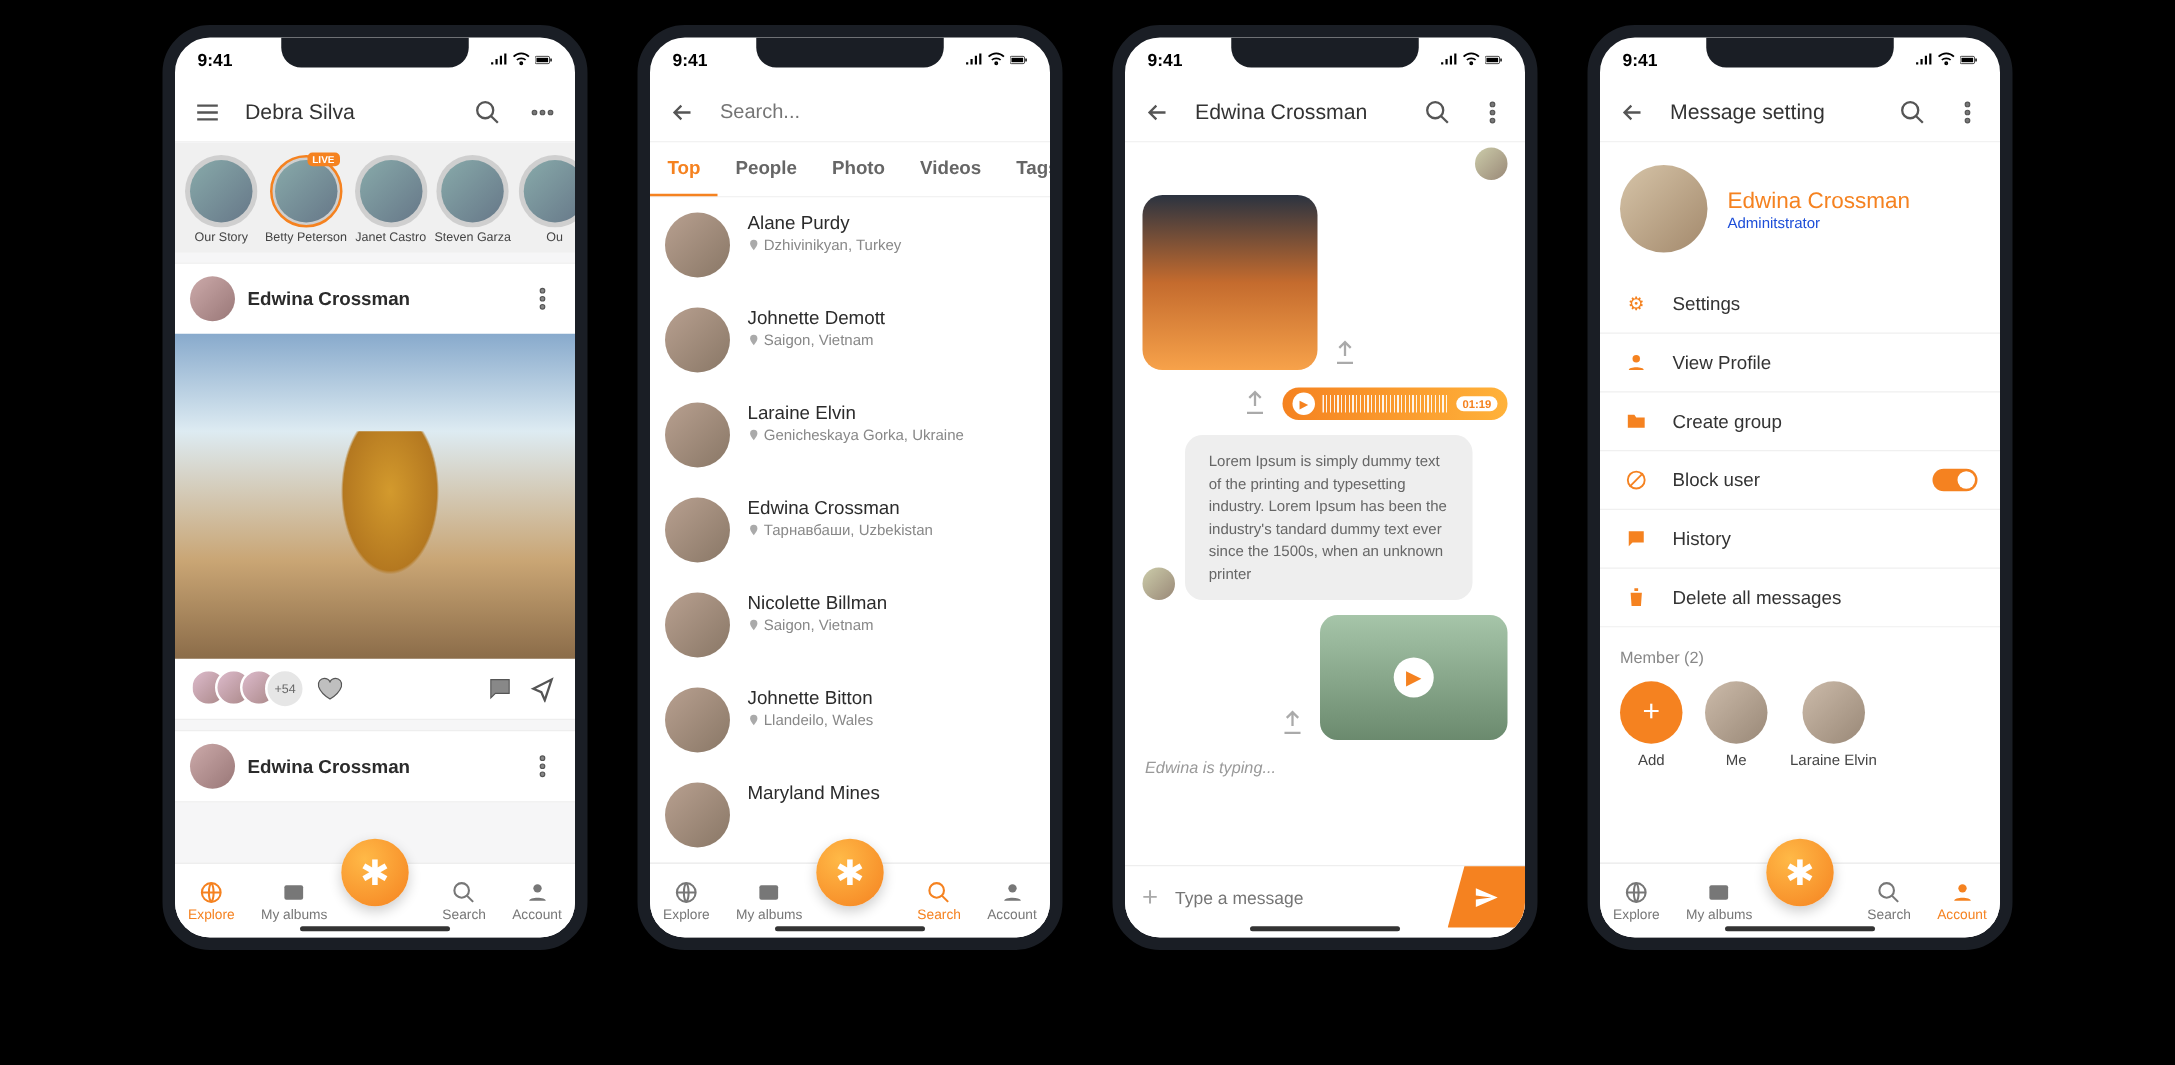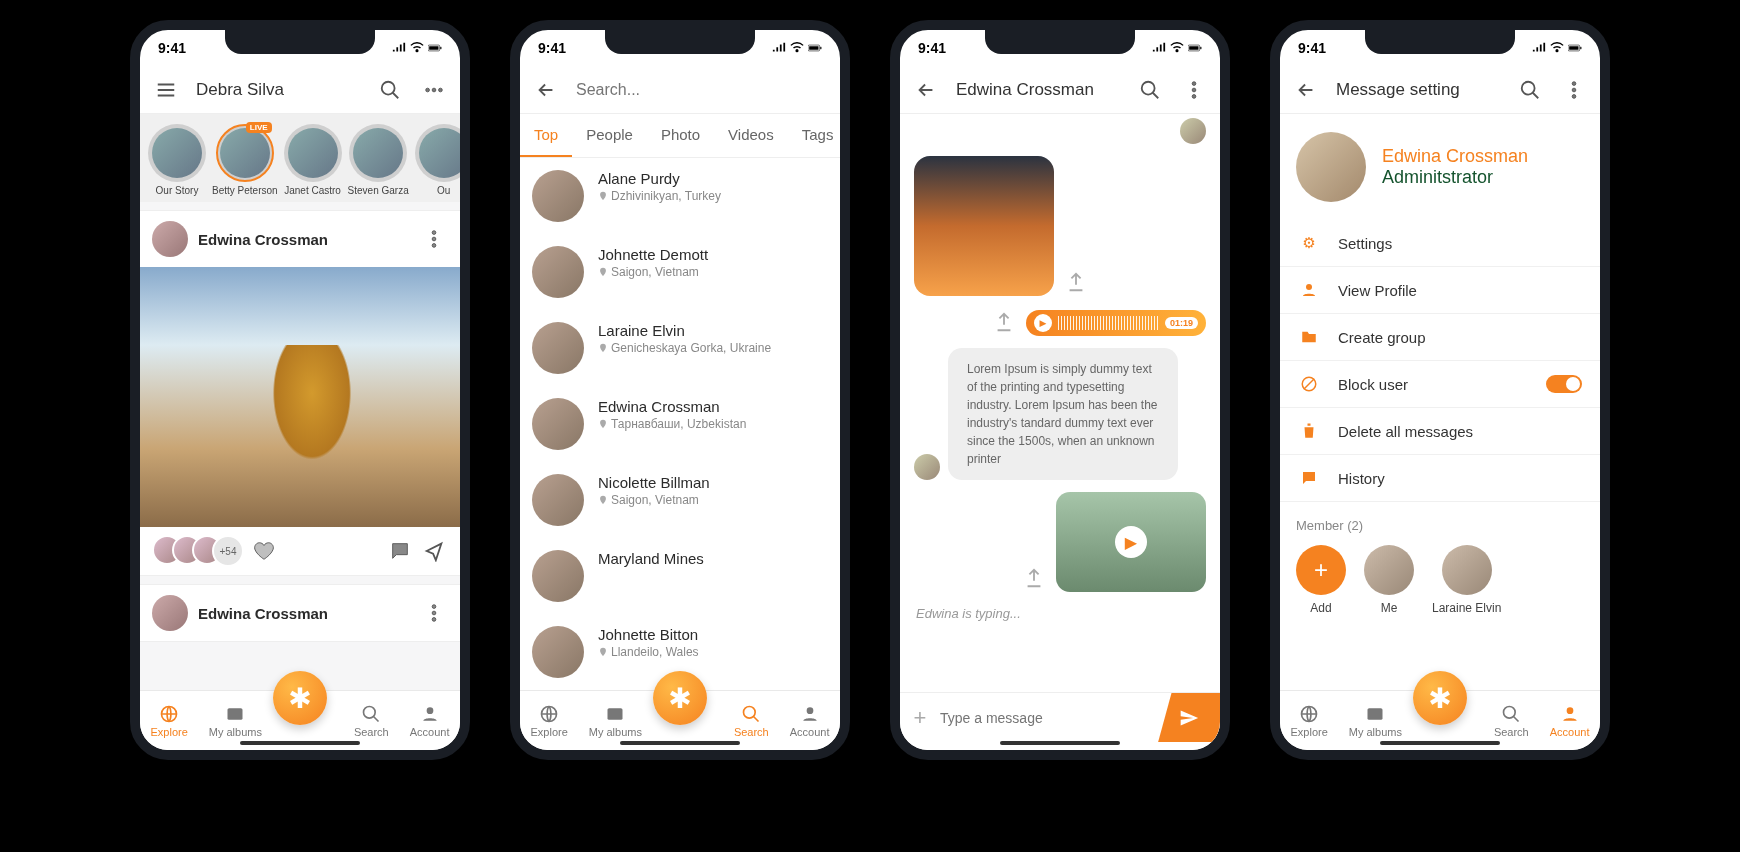--- a/index.html
+++ b/index.html
@@ -93,7 +93,7 @@
 .home-ind{position:absolute;bottom:5px;left:50%;transform:translateX(-50%);width:120px;height:4px;background:#333;border-radius:3px;}
 
 
-.searchtabs{display:flex;background:#fff;border-bottom:1px solid #eee;}
+.searchtabs{display:flex;background:#fff;border-bottom:1px solid #eee;font-weight:bold;}
 .searchtabs .tab{padding:12px 14px;font-size:15px;color:#666;white-space:nowrap;}
 .searchtabs .tab.active{color:#f58220;border-bottom:2px solid #f58220;}
 .people-list{flex:1;overflow:hidden;background:#fff;}

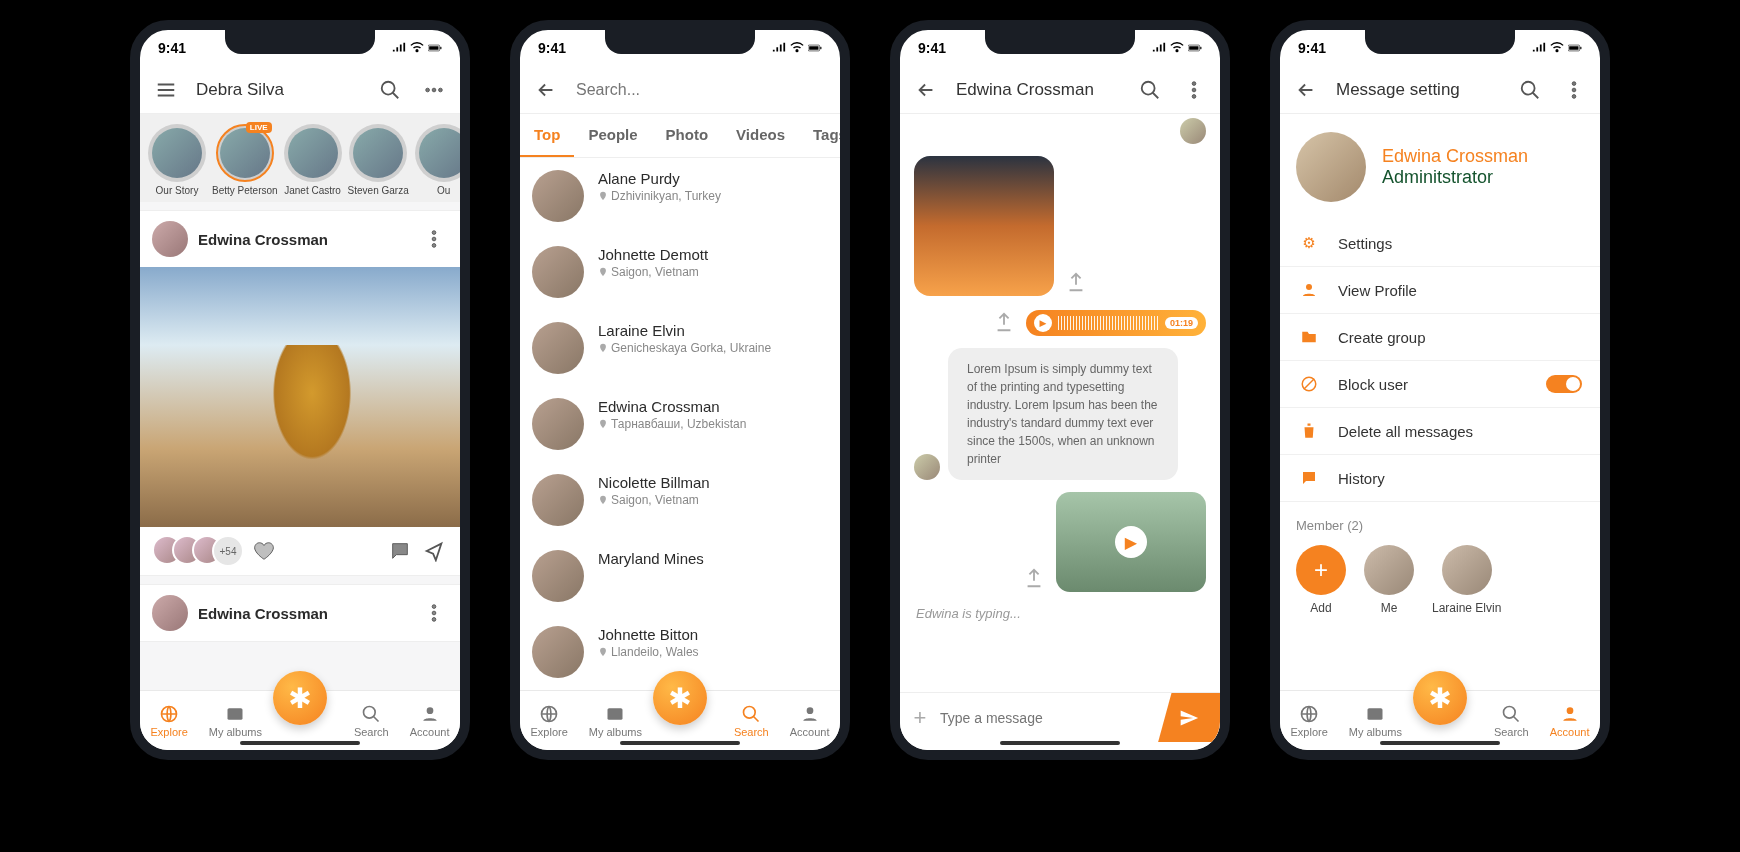--- a/index.html
+++ b/index.html
@@ -129,7 +129,7 @@
 .profile-block{display:flex;align-items:center;gap:16px;padding:18px 16px;background:#fff;}
 .avatar-lg{width:70px;height:70px;border-radius:50%;background:linear-gradient(135deg,#d6c4a8,#a3896c);}
 .profile-block .pname{font-size:18px;color:#f58220;font-weight:500;}
-.profile-block .prole{font-size:18px;color:#14532d;}
+.profile-block .prole{font-size:12px;color:#1d4ed8;}
 .setting-list{background:#fff;}
 .setting-row{display:flex;align-items:center;gap:18px;padding:14px 18px;border-bottom:1px solid #f0f0f0;font-size:15px;color:#333;}
 .setting-row .sicon{color:#f58220;width:22px;display:flex;justify-content:center;}

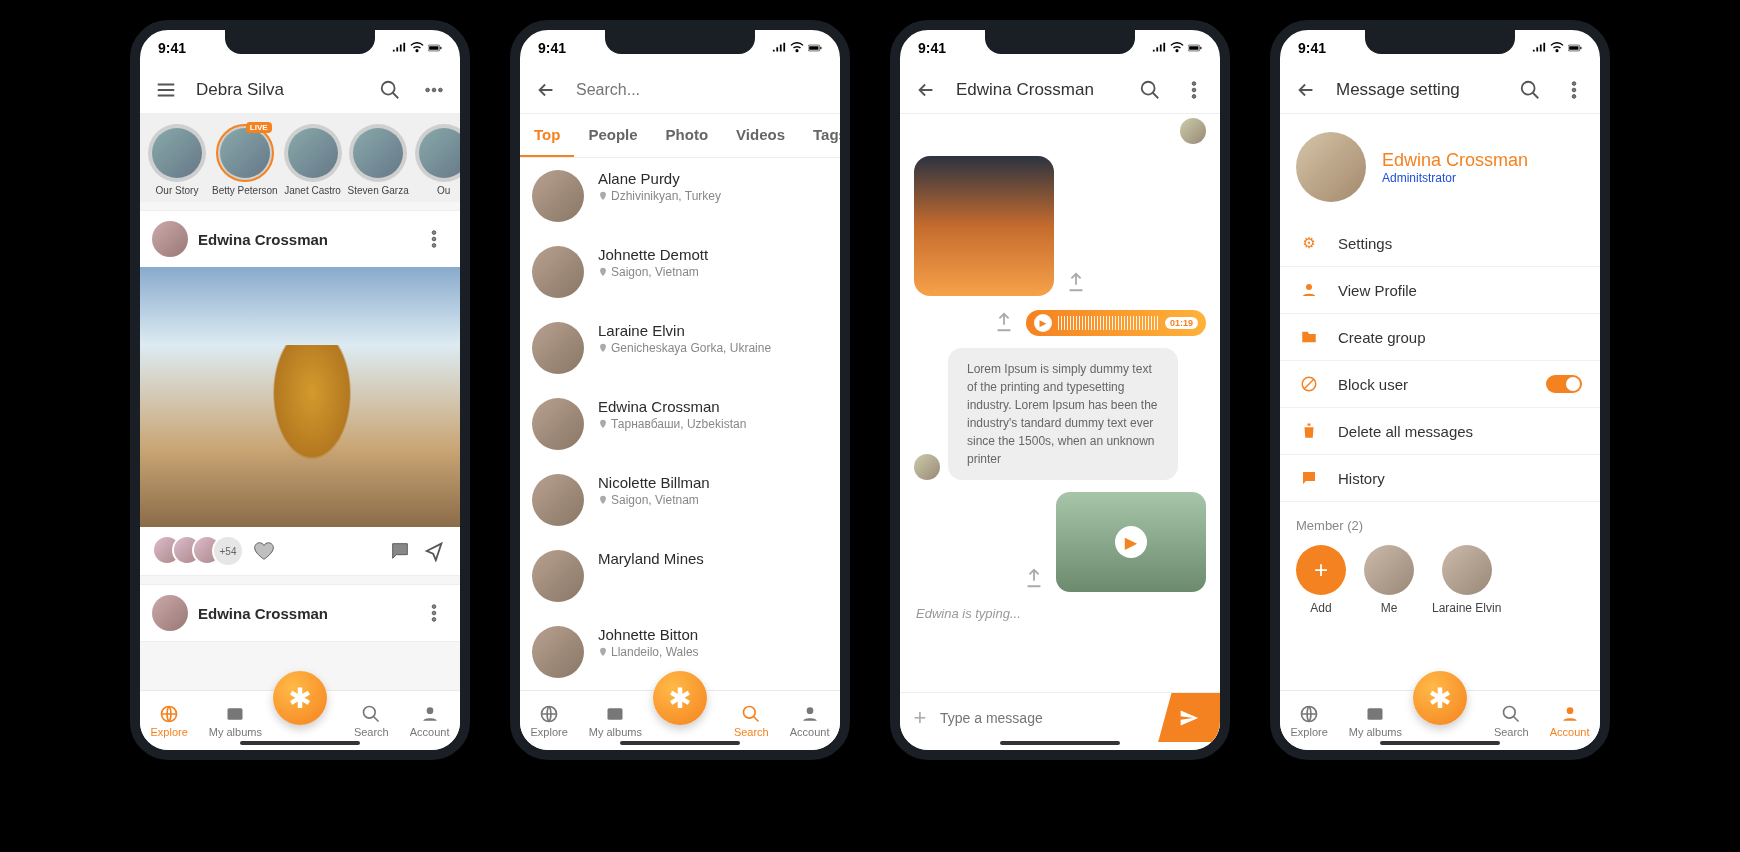--- a/index.html
+++ b/index.html
@@ -651,18 +651,18 @@
       <div class="setting-row">
           <div class="sicon">
             <svg width="18" height="18" viewBox="0 0 24 24" fill="currentColor">
-              <path d="M6 7h12l-1 14H7zM4 5h16M10 2h4v3h-4z"></path>
-            </svg>
-          </div>
-          <span>Delete all messages</span>
+              <path d="M4 4h16v12H8l-4 4z"></path>
+            </svg>
+          </div>
+          <span>History</span>
         </div>
       <div class="setting-row">
           <div class="sicon">
             <svg width="18" height="18" viewBox="0 0 24 24" fill="currentColor">
-              <path d="M4 4h16v12H8l-4 4z"></path>
-            </svg>
-          </div>
-          <span>History</span>
+              <path d="M6 7h12l-1 14H7zM4 5h16M10 2h4v3h-4z"></path>
+            </svg>
+          </div>
+          <span>Delete all messages</span>
         </div>
     </div>
     <div class="member-sec">

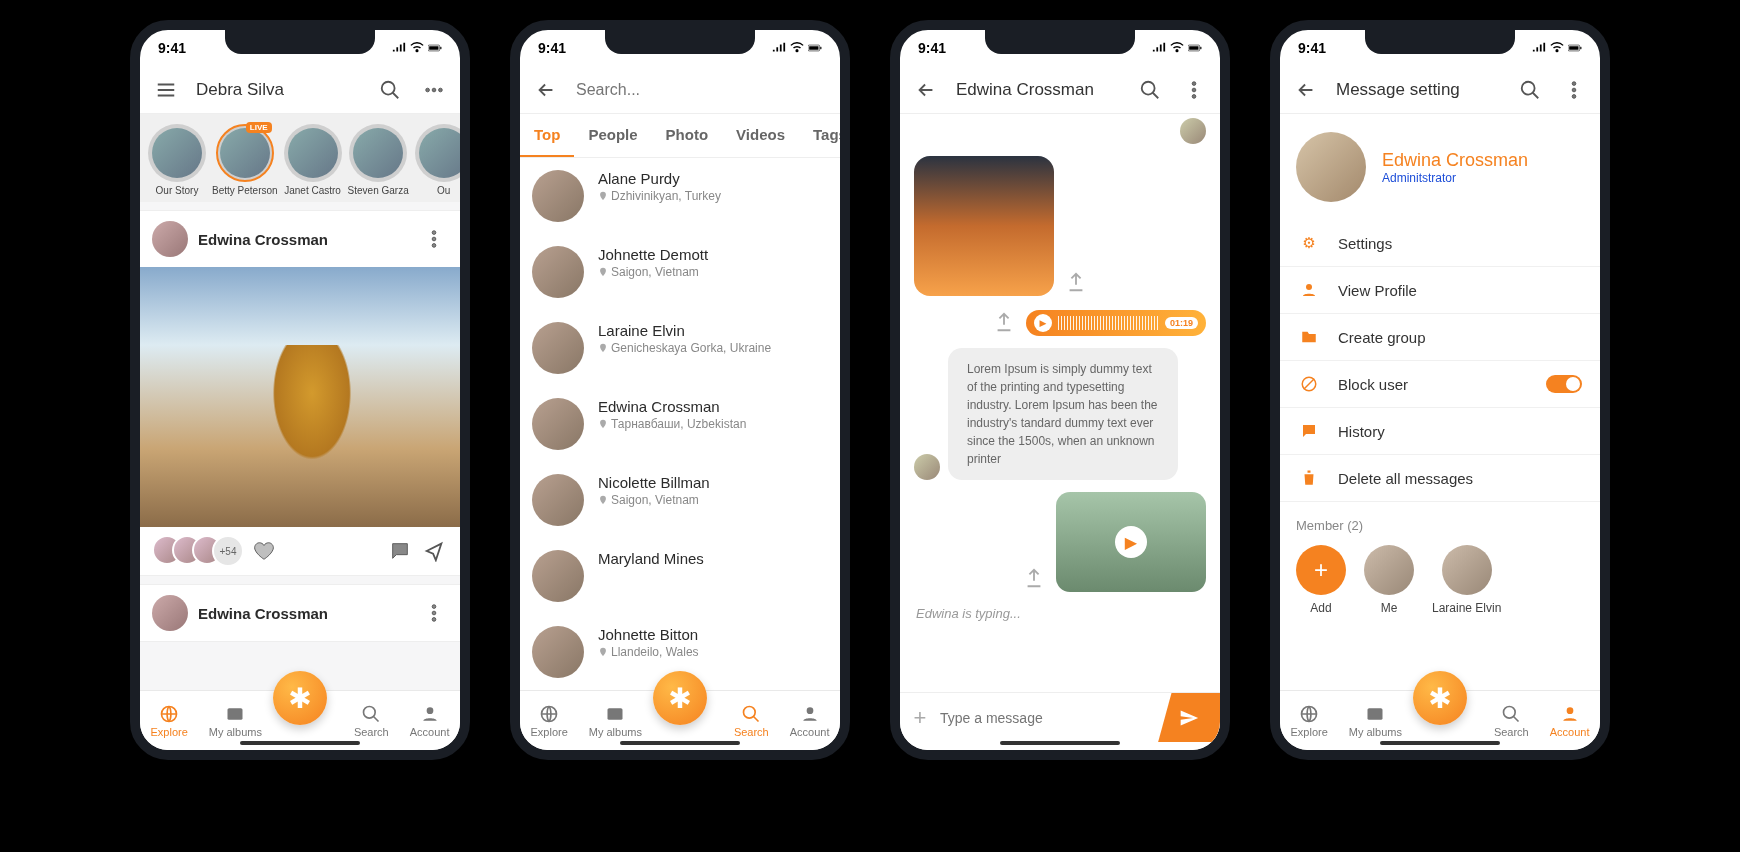--- a/index.html
+++ b/index.html
@@ -413,21 +413,21 @@
     <div class="person-row">
         <div class="avatar-md"></div>
         <div class="info">
-          <div class="nm">Maryland Mines</div>
-          <div class="loc">
-            <span></span>
-          </div>
-        </div>
-      </div>
-    <div class="person-row">
-        <div class="avatar-md"></div>
-        <div class="info">
           <div class="nm">Johnette Bitton</div>
           <div class="loc">
             <svg class="pinicon" viewBox="0 0 24 24" fill="#aaa">
               <path d="M12 2a7 7 0 017 7c0 5-7 13-7 13S5 14 5 9a7 7 0 017-7z"></path>
             </svg>
             <span>Llandeilo, Wales</span>
+          </div>
+        </div>
+      </div>
+    <div class="person-row">
+        <div class="avatar-md"></div>
+        <div class="info">
+          <div class="nm">Maryland Mines</div>
+          <div class="loc">
+            <span></span>
           </div>
         </div>
       </div>

